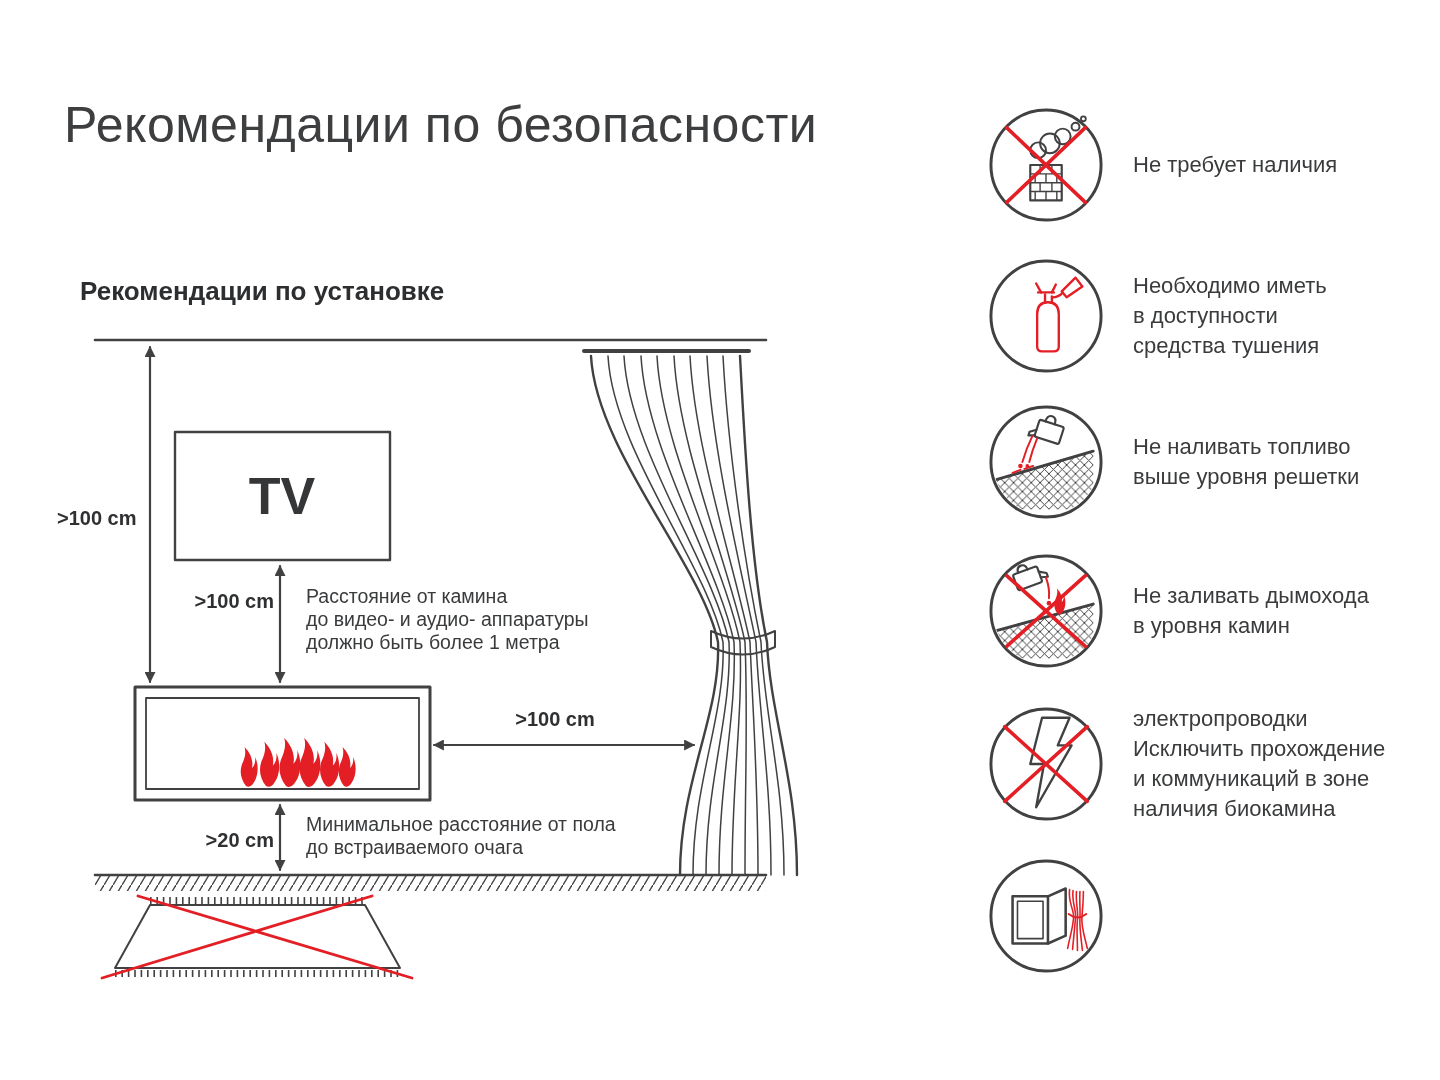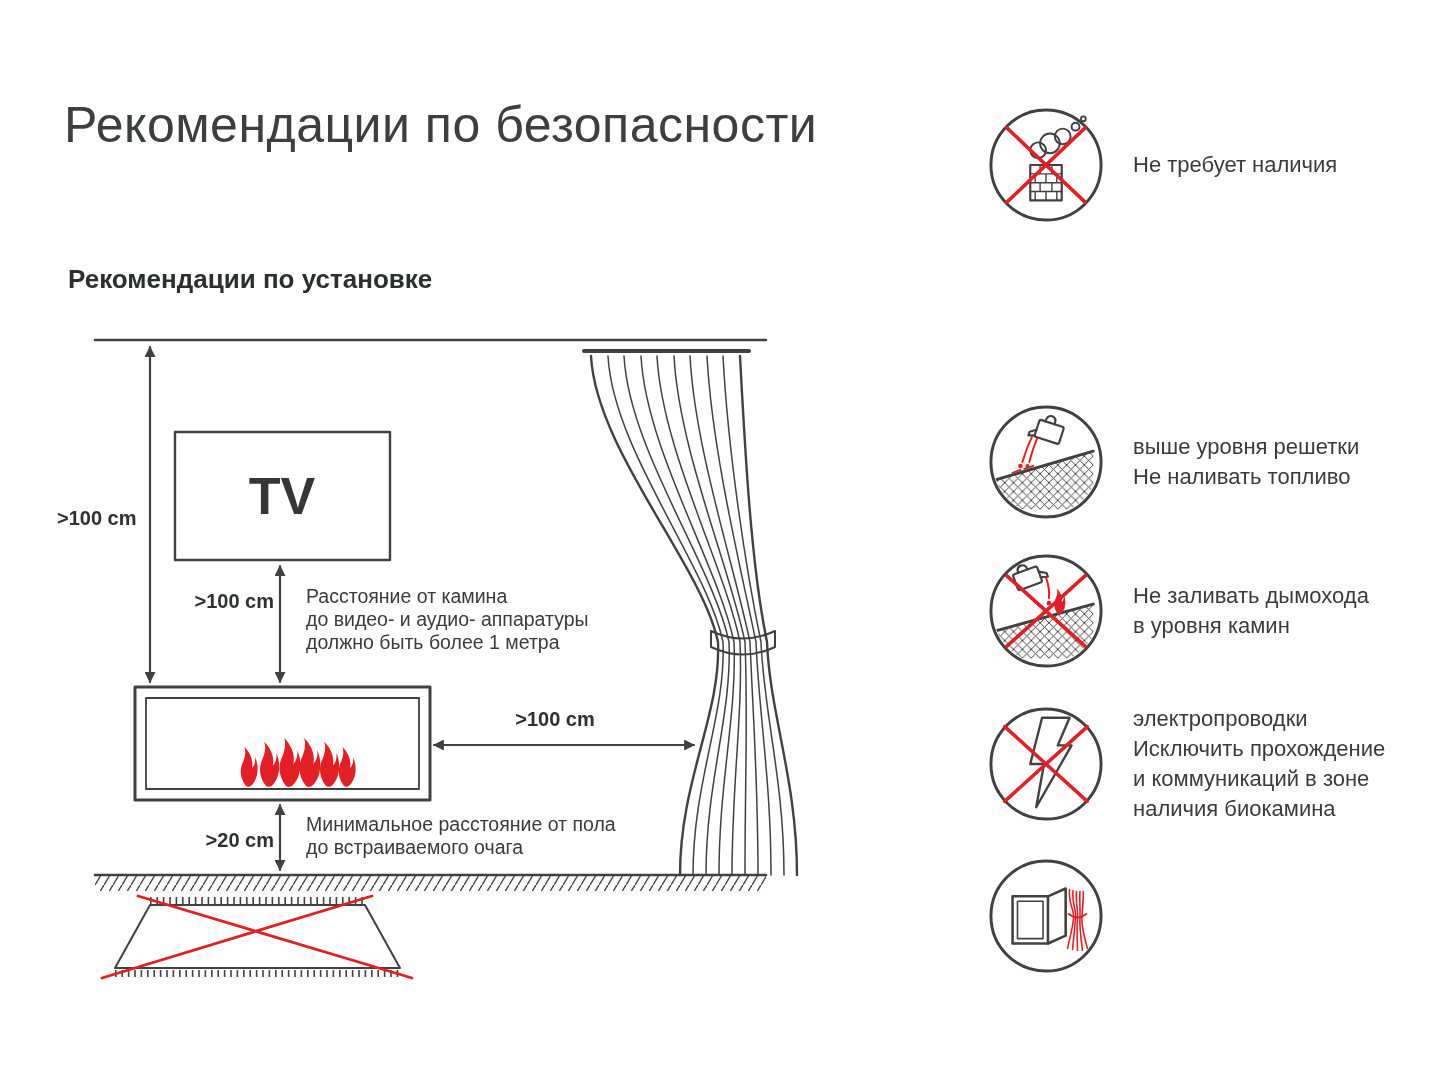--- a/index.html
+++ b/index.html
@@ -22,7 +22,7 @@
     letter-spacing:0.5px;white-space:nowrap;
   }
   h2.section-subtitle{
-    position:absolute;left:64px;top:260px;margin:4px;
+    position:absolute;left:64px;top:260px;margin:16px;
     font-size:26px;font-weight:700;color:#2d2e30;white-space:nowrap;
   }
   svg.install-diagram{position:absolute;left:50px;top:330px;width:780px;height:660px;}

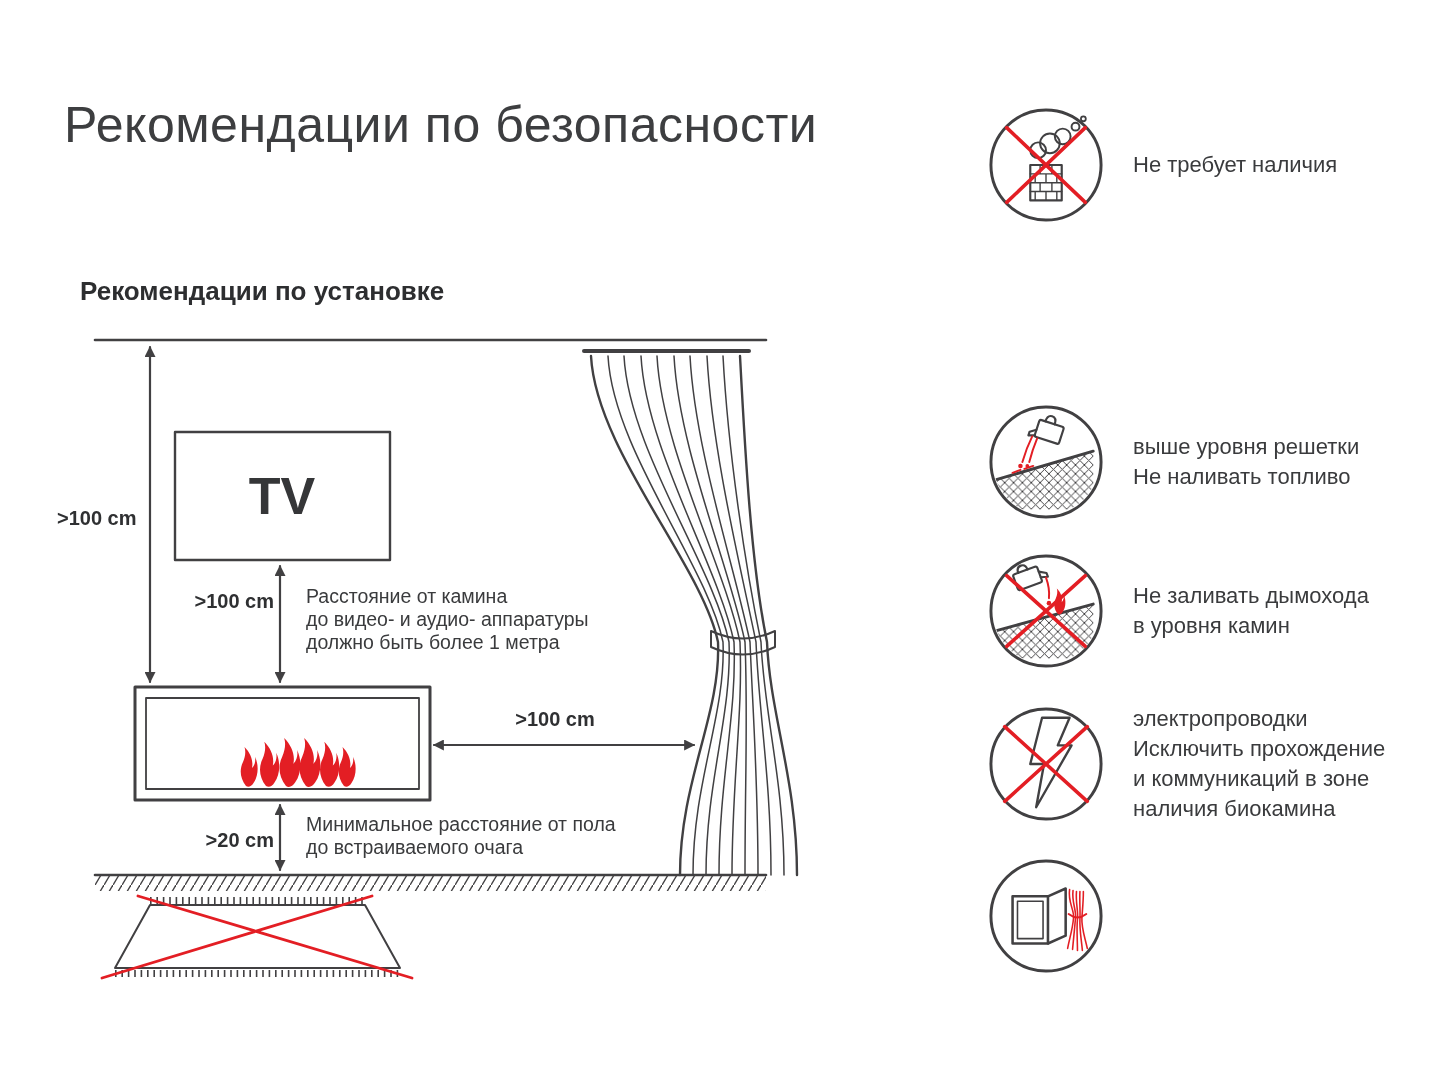--- a/index.html
+++ b/index.html
@@ -156,6 +156,24 @@
       </div>
     </div>
 
+    <div class="safety-row" style="top:256px">
+      <svg class="icon" viewBox="0 0 120 120">
+        <circle cx="60" cy="60" r="56" class="ring"></circle>
+        <g class="r" stroke-width="2.4">
+          <path d="M51 58 Q51 46 62 46 Q73 46 73 58 L73 91 Q73 96 68 96 L56 96 Q51 96 51 91 Z"></path>
+          <path d="M59 46 L59 38 M66 46 L66 40"></path>
+          <path d="M52 36 L68 36"></path>
+          <path d="M55 36 L50 27 M66 36 L70 28"></path>
+          <path d="M66 41 Q73 41 77 36"></path>
+          <path d="M76 35 L90 21 L97 30 L81 41 Z"></path>
+        </g>
+      </svg>
+      <div class="safety-text">
+        <div>Необходимо иметь</div>
+        <div>в доступности</div>
+        <div>средства тушения</div>
+      </div>
+    </div>
 
     <div class="safety-row" style="top:402px">
       <svg class="icon" viewBox="0 0 120 120">

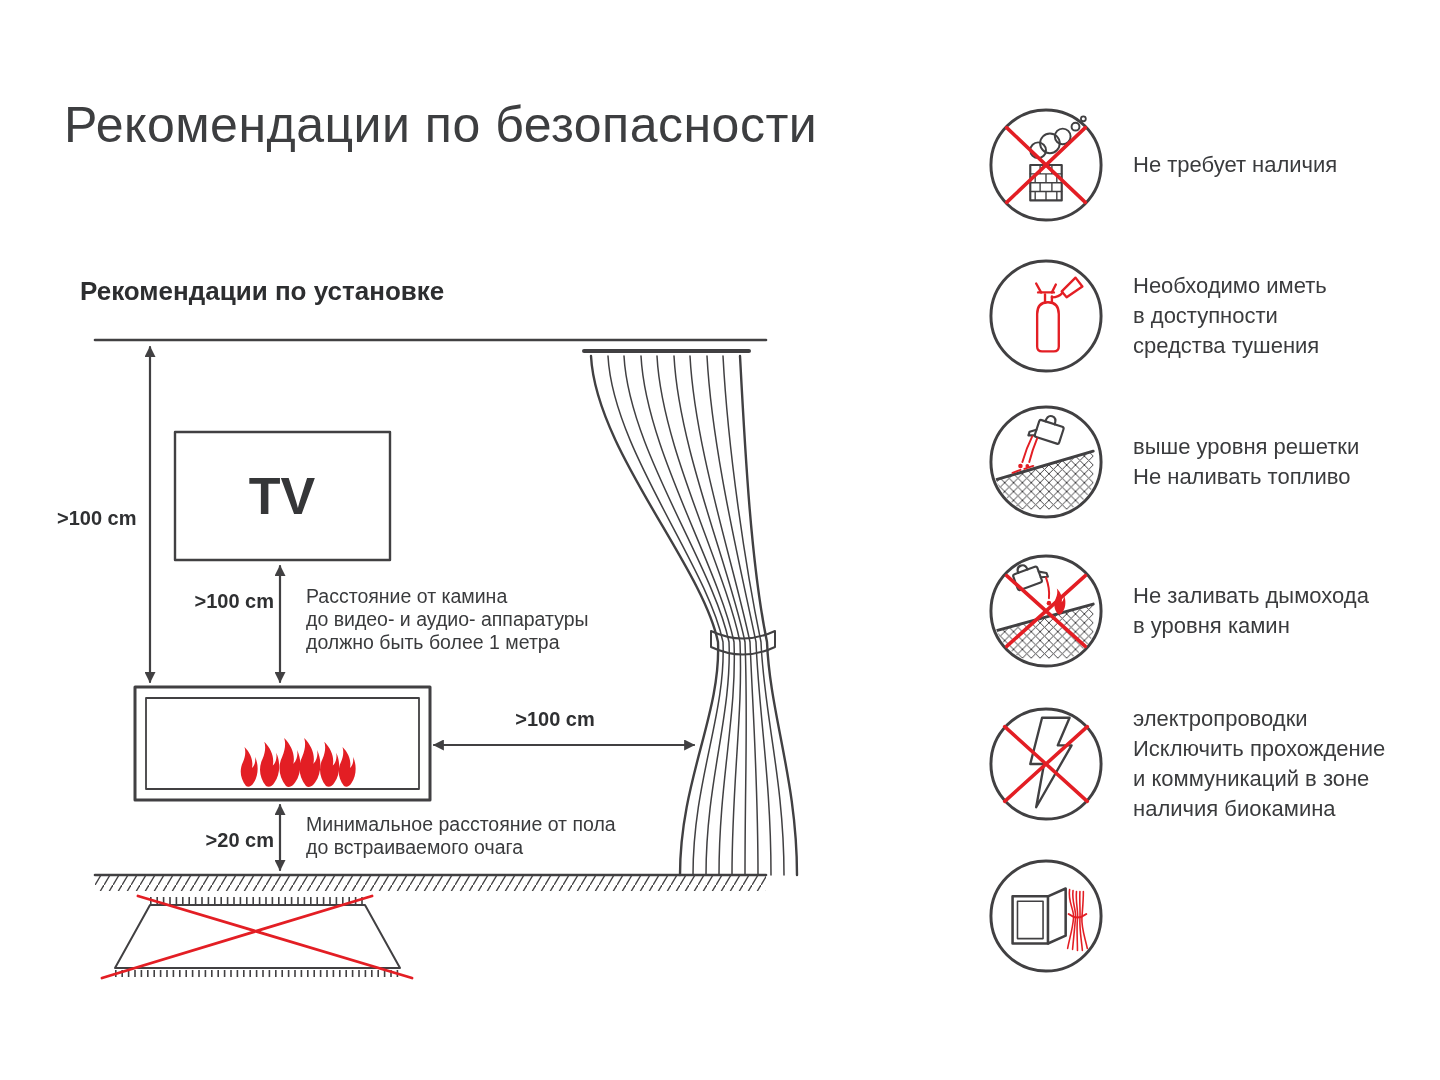--- a/index.html
+++ b/index.html
@@ -199,8 +199,8 @@
         <circle class="rf" cx="41" cy="64" r="1.9"></circle>
       </svg>
       <div class="safety-text">
+        <div>Не наливать топливо</div>
         <div>выше уровня решетки</div>
-        <div>Не наливать топливо</div>
       </div>
     </div>
 

